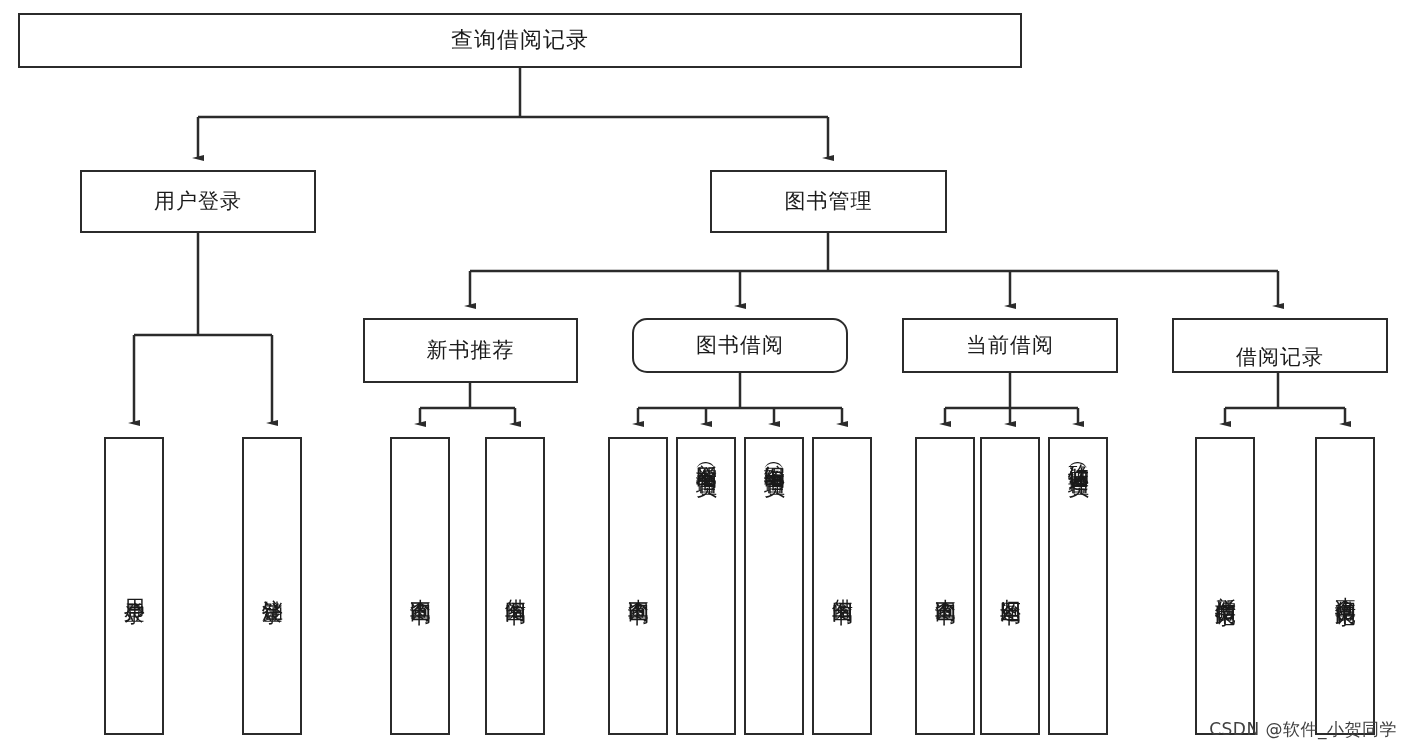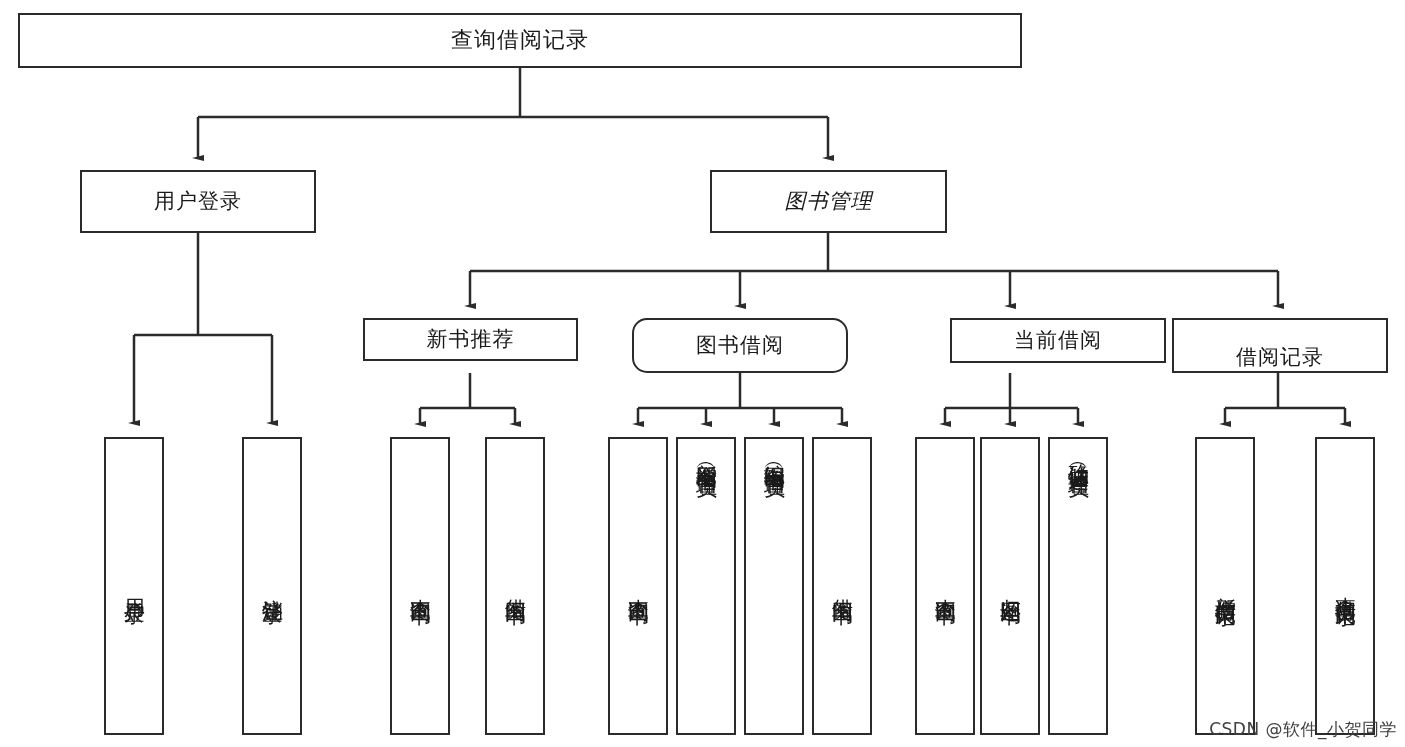--- a/index.html
+++ b/index.html
@@ -143,7 +143,7 @@
   <div class="node horizontal" style="left:80px; top:170px; width:236px; height:63px;">
     <span class="node-label">用户登录</span>
   </div>
-  <div class="node horizontal" style="left:710px; top:170px; width:237px; height:63px;font-style:italic;">
+  <div class="node horizontal" style="left:710px; top:170px; width:237px; height:63px;">
     <span class="node-label">图书管理</span>
   </div>
 

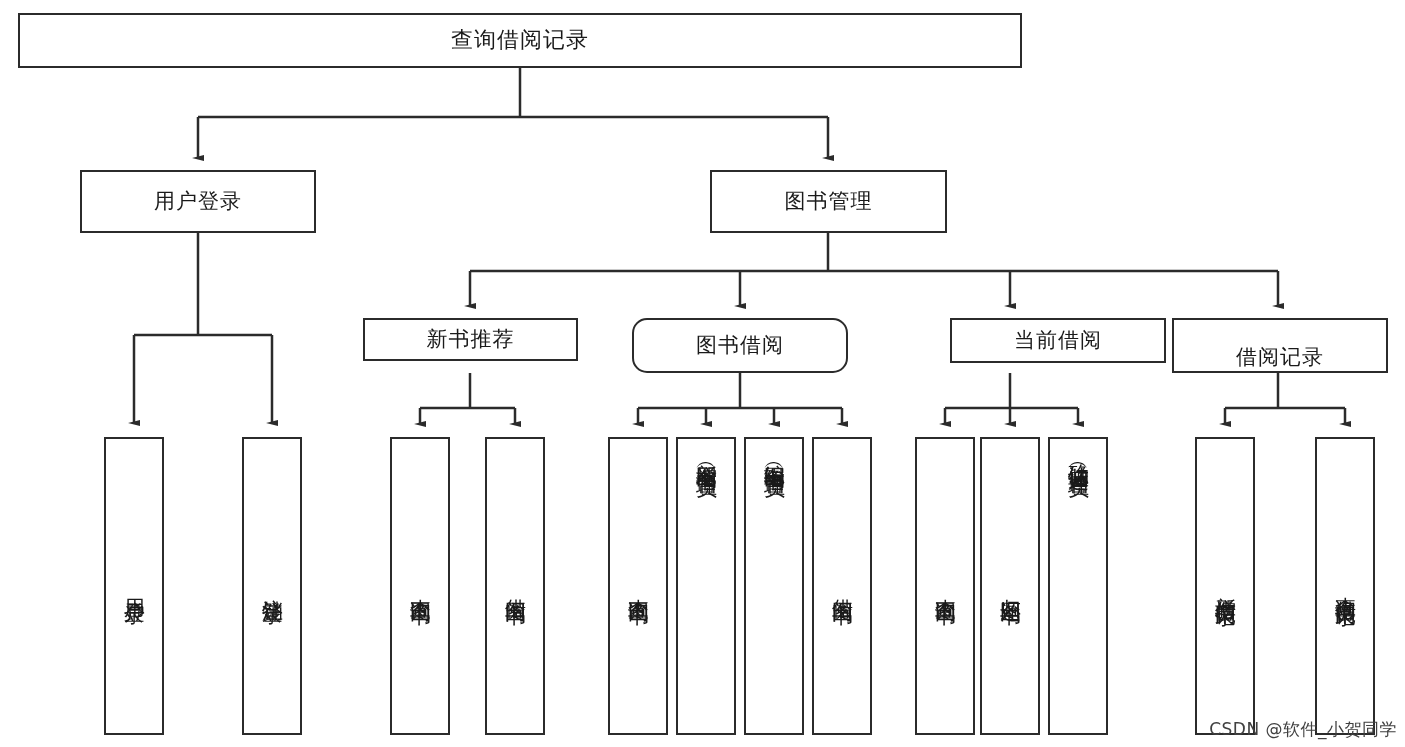--- a/index.html
+++ b/index.html
@@ -147,7 +147,7 @@
     <span class="node-label">图书管理</span>
   </div>
 
-  <div class="node horizontal" style="left:363px; top:318px; width:215px; height:43px;">
+  <div class="node horizontal" style="left:363px; top:318px; width:215px; height:65px;">
     <span class="node-label">新书推荐</span>
   </div>
   <div class="node horizontal" style="left:632px; top:318px; width:216px; height:55px;border-radius:15px;">

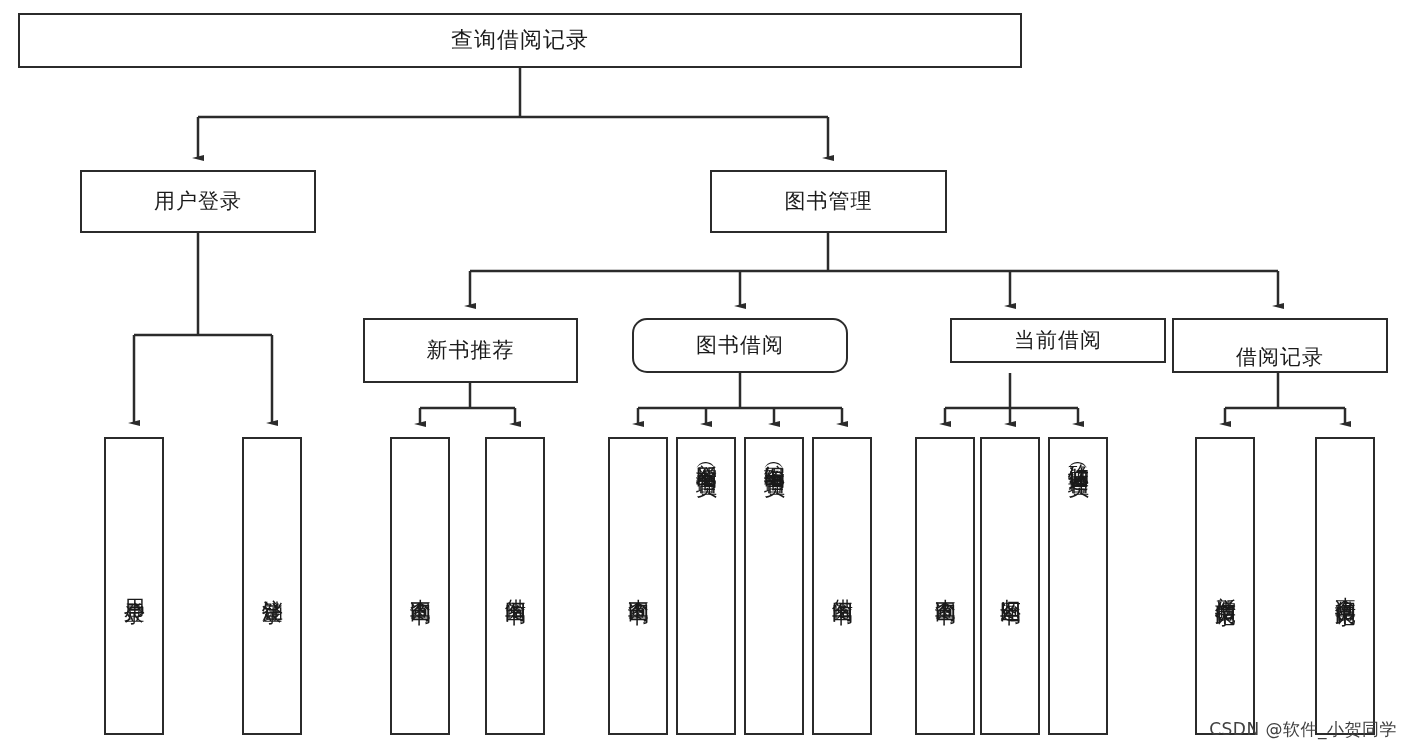--- a/index.html
+++ b/index.html
@@ -153,7 +153,7 @@
   <div class="node horizontal" style="left:632px; top:318px; width:216px; height:55px;border-radius:15px;">
     <span class="node-label">图书借阅</span>
   </div>
-  <div class="node horizontal" style="left:950px; top:318px; width:216px; height:45px;">
+  <div class="node horizontal" style="left:902px; top:318px; width:216px; height:55px;">
     <span class="node-label">当前借阅</span>
   </div>
   <div class="node horizontal" style="left:1172px; top:318px; width:216px; height:55px;align-items:flex-end;">

